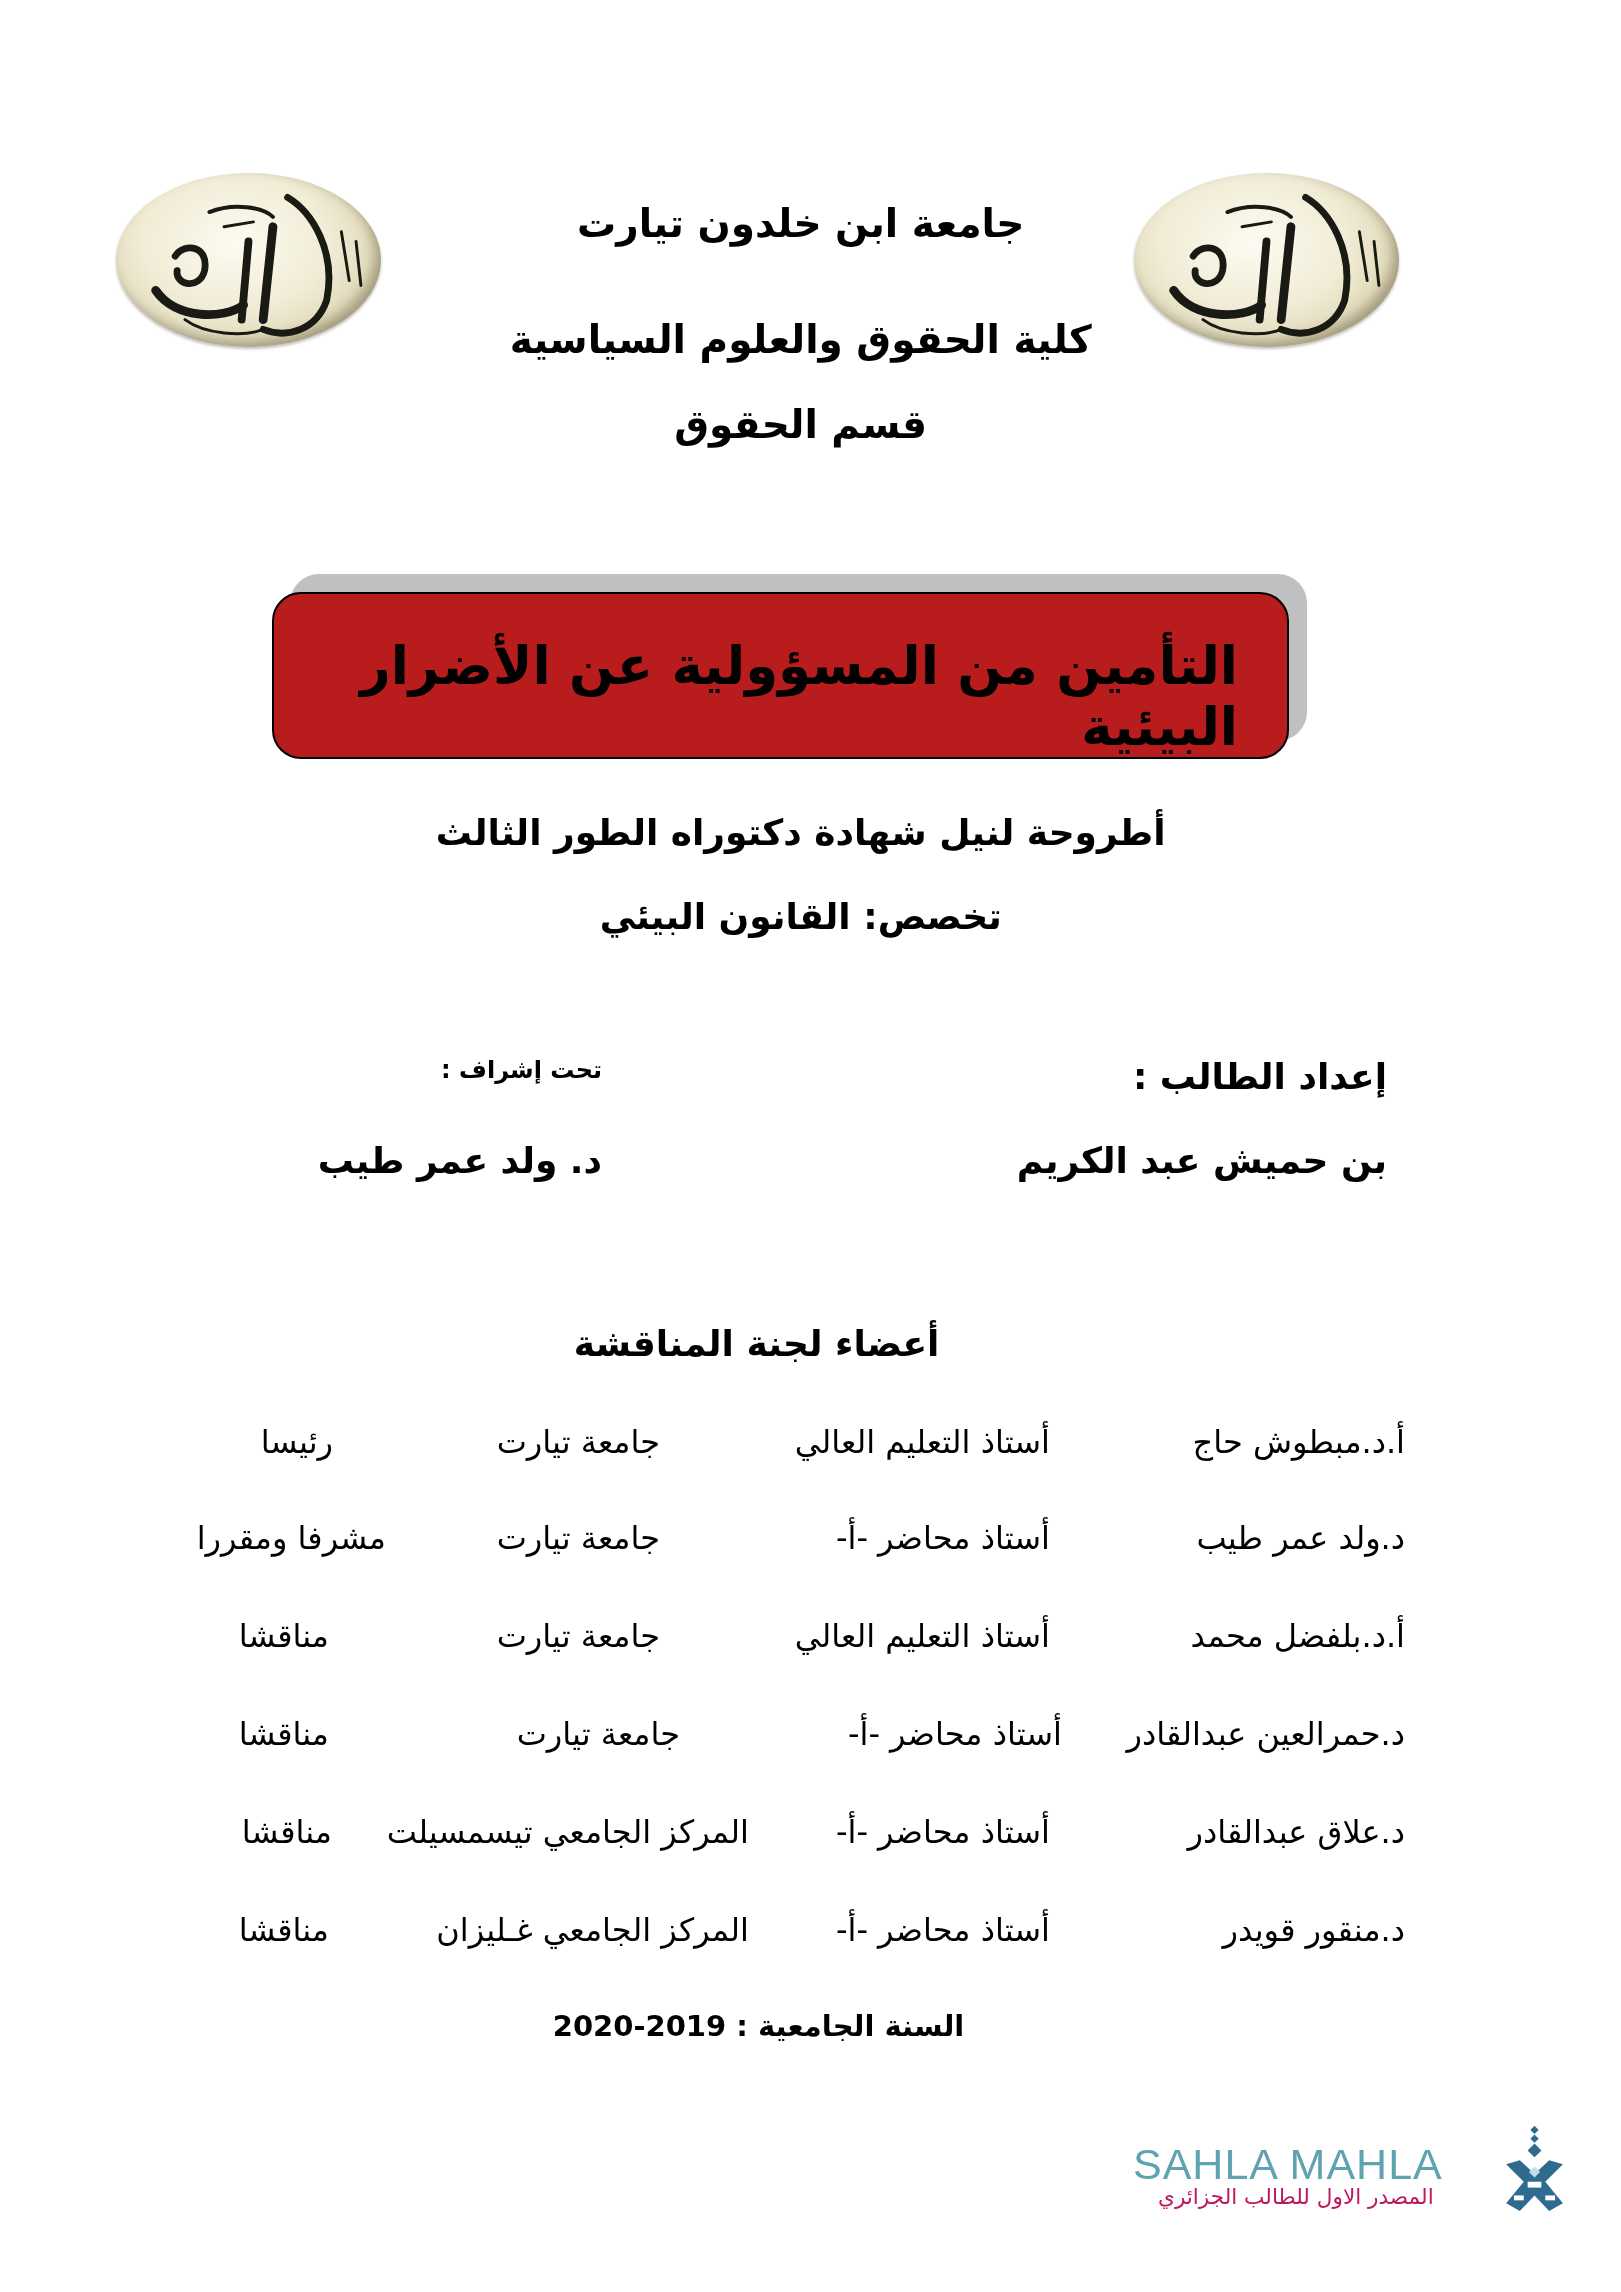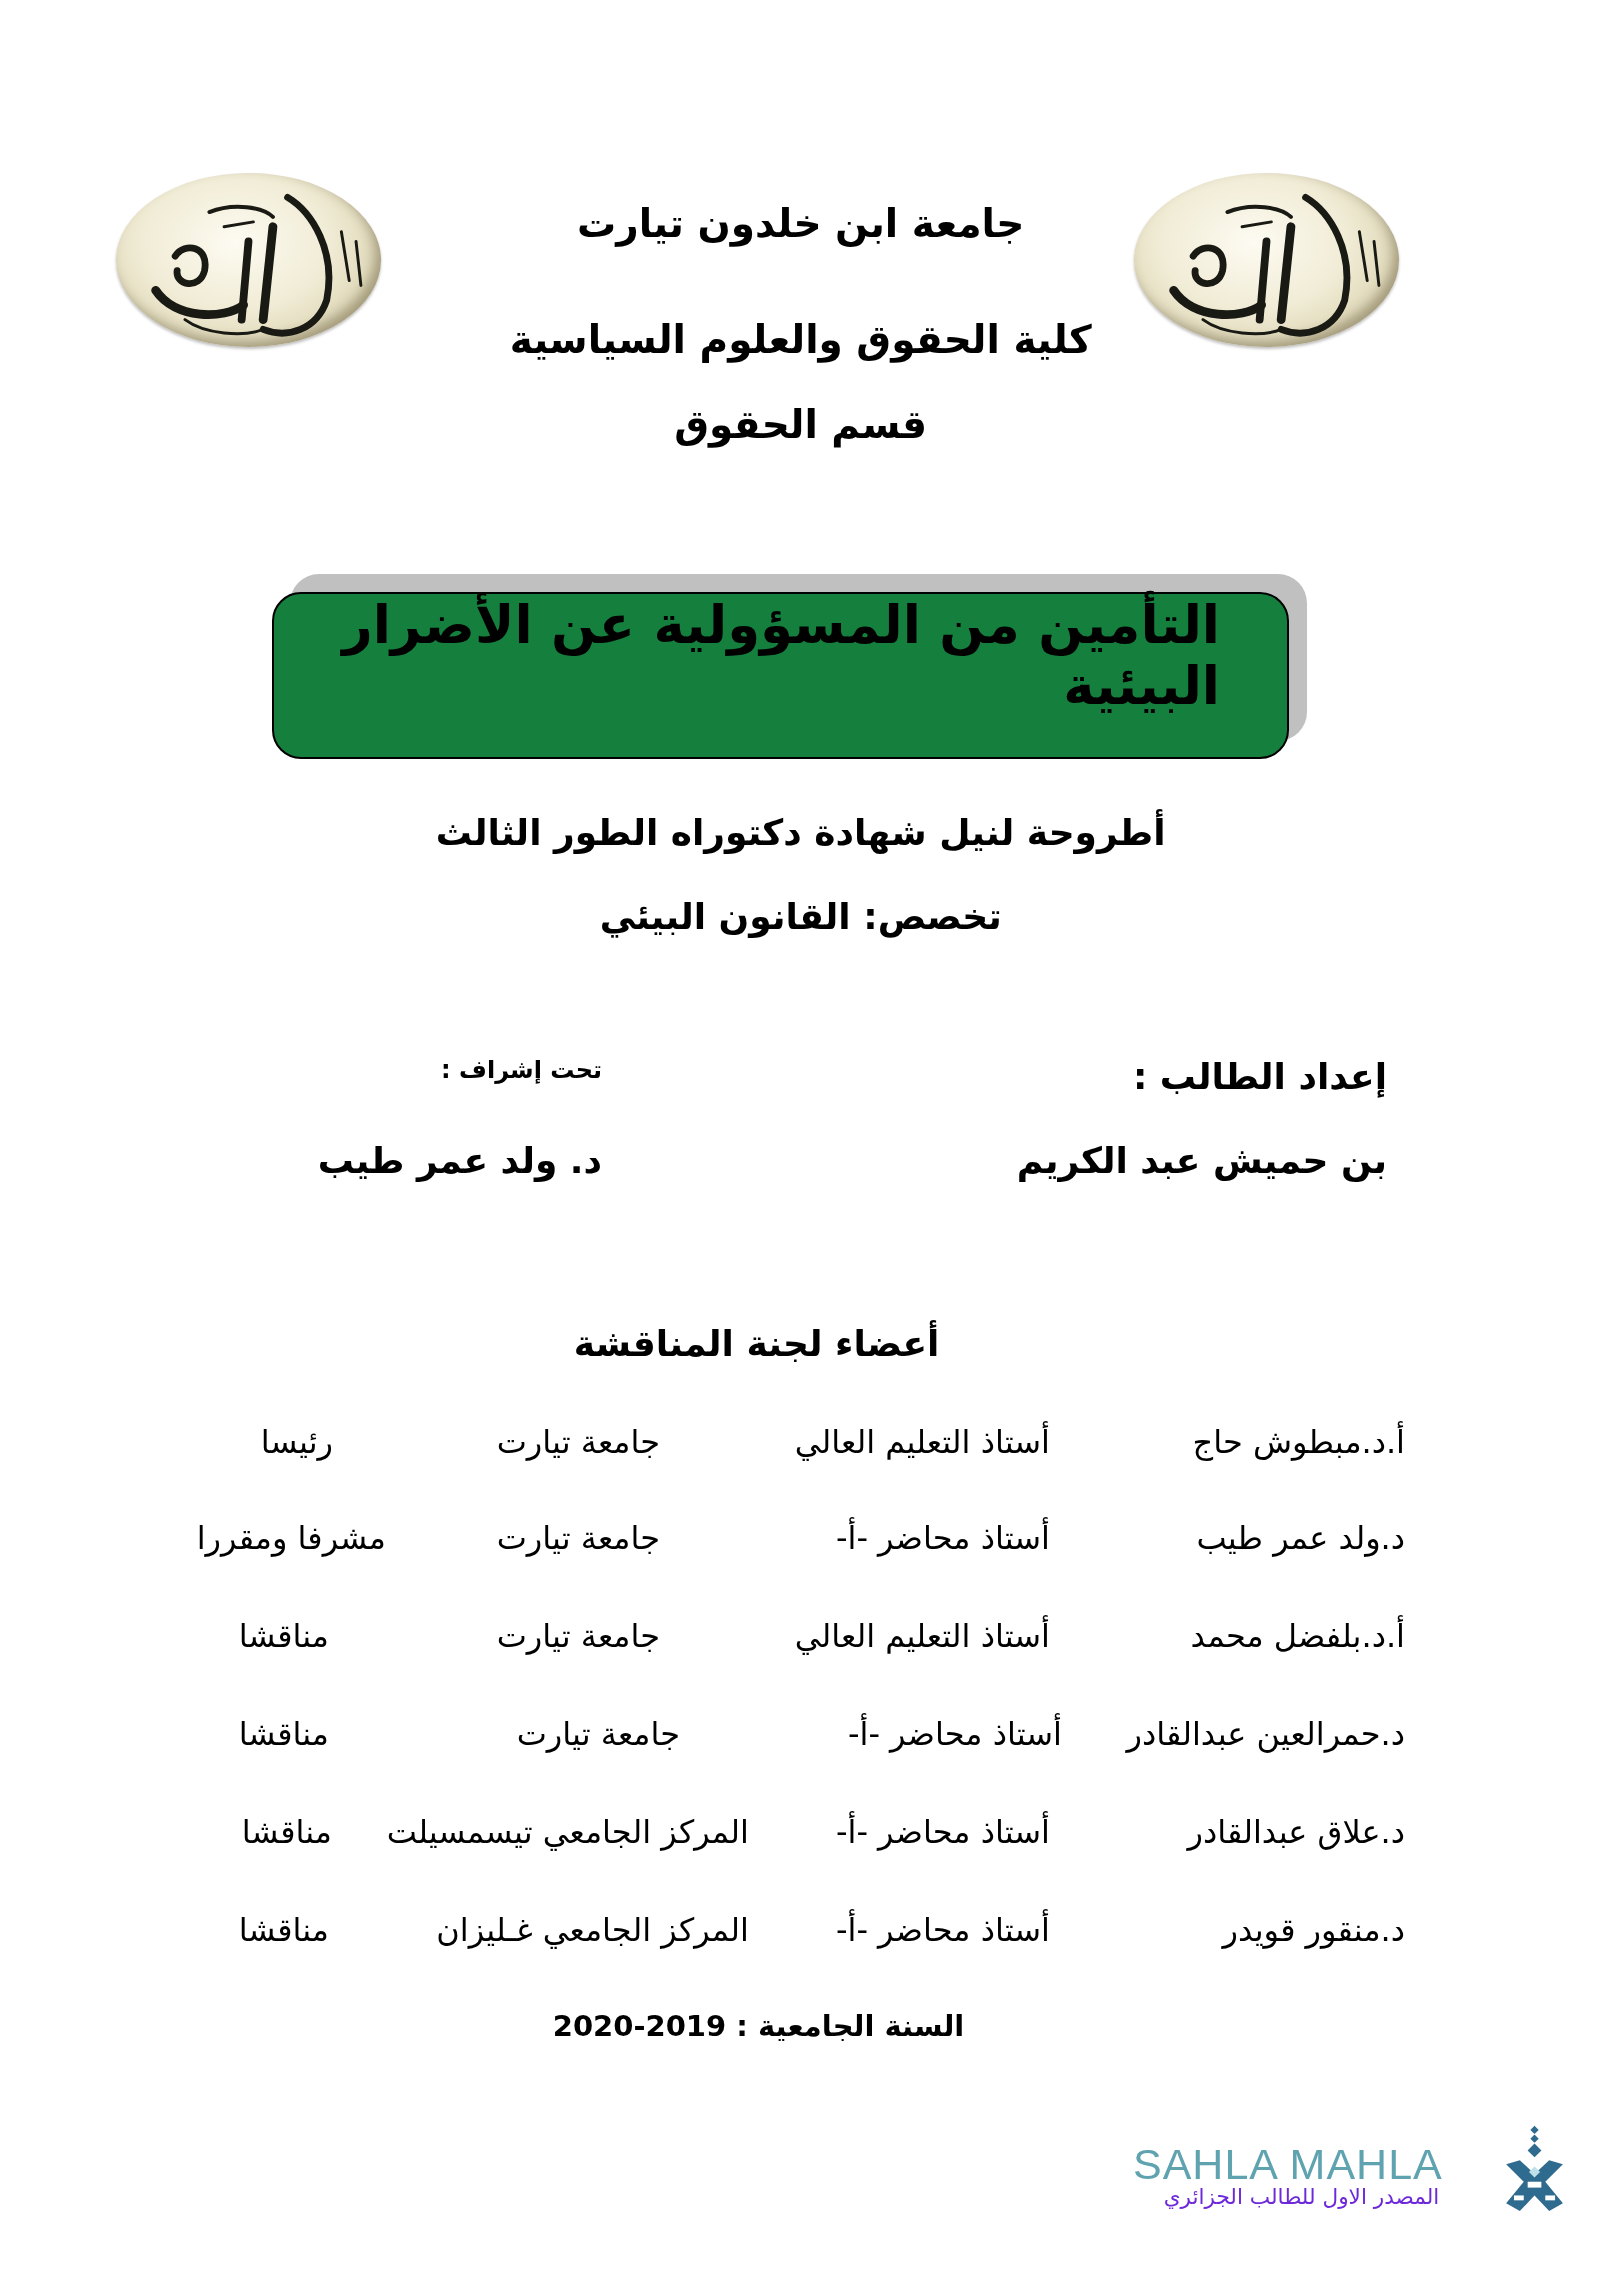--- a/index.html
+++ b/index.html
@@ -30,9 +30,9 @@
   }
   .title-box {
     position: absolute; left: 272px; top: 592px; width: 1017px; height: 167px;
-    background: #15803d; border: 2px solid #000; border-radius: 29px; box-sizing: border-box;
-    display: flex; align-items: flex-start; justify-content: flex-end;
-    padding-right: 67px; direction: rtl;
+    background: #b91c1c; border: 2px solid #000; border-radius: 29px; box-sizing: border-box;
+    display: flex; align-items: flex-end; justify-content: flex-end;
+    padding-right: 49px; direction: rtl;
   }
   .title-text { font-size: 53px; font-weight: bold; font-family: "DejaVu Sans", sans-serif; }
 

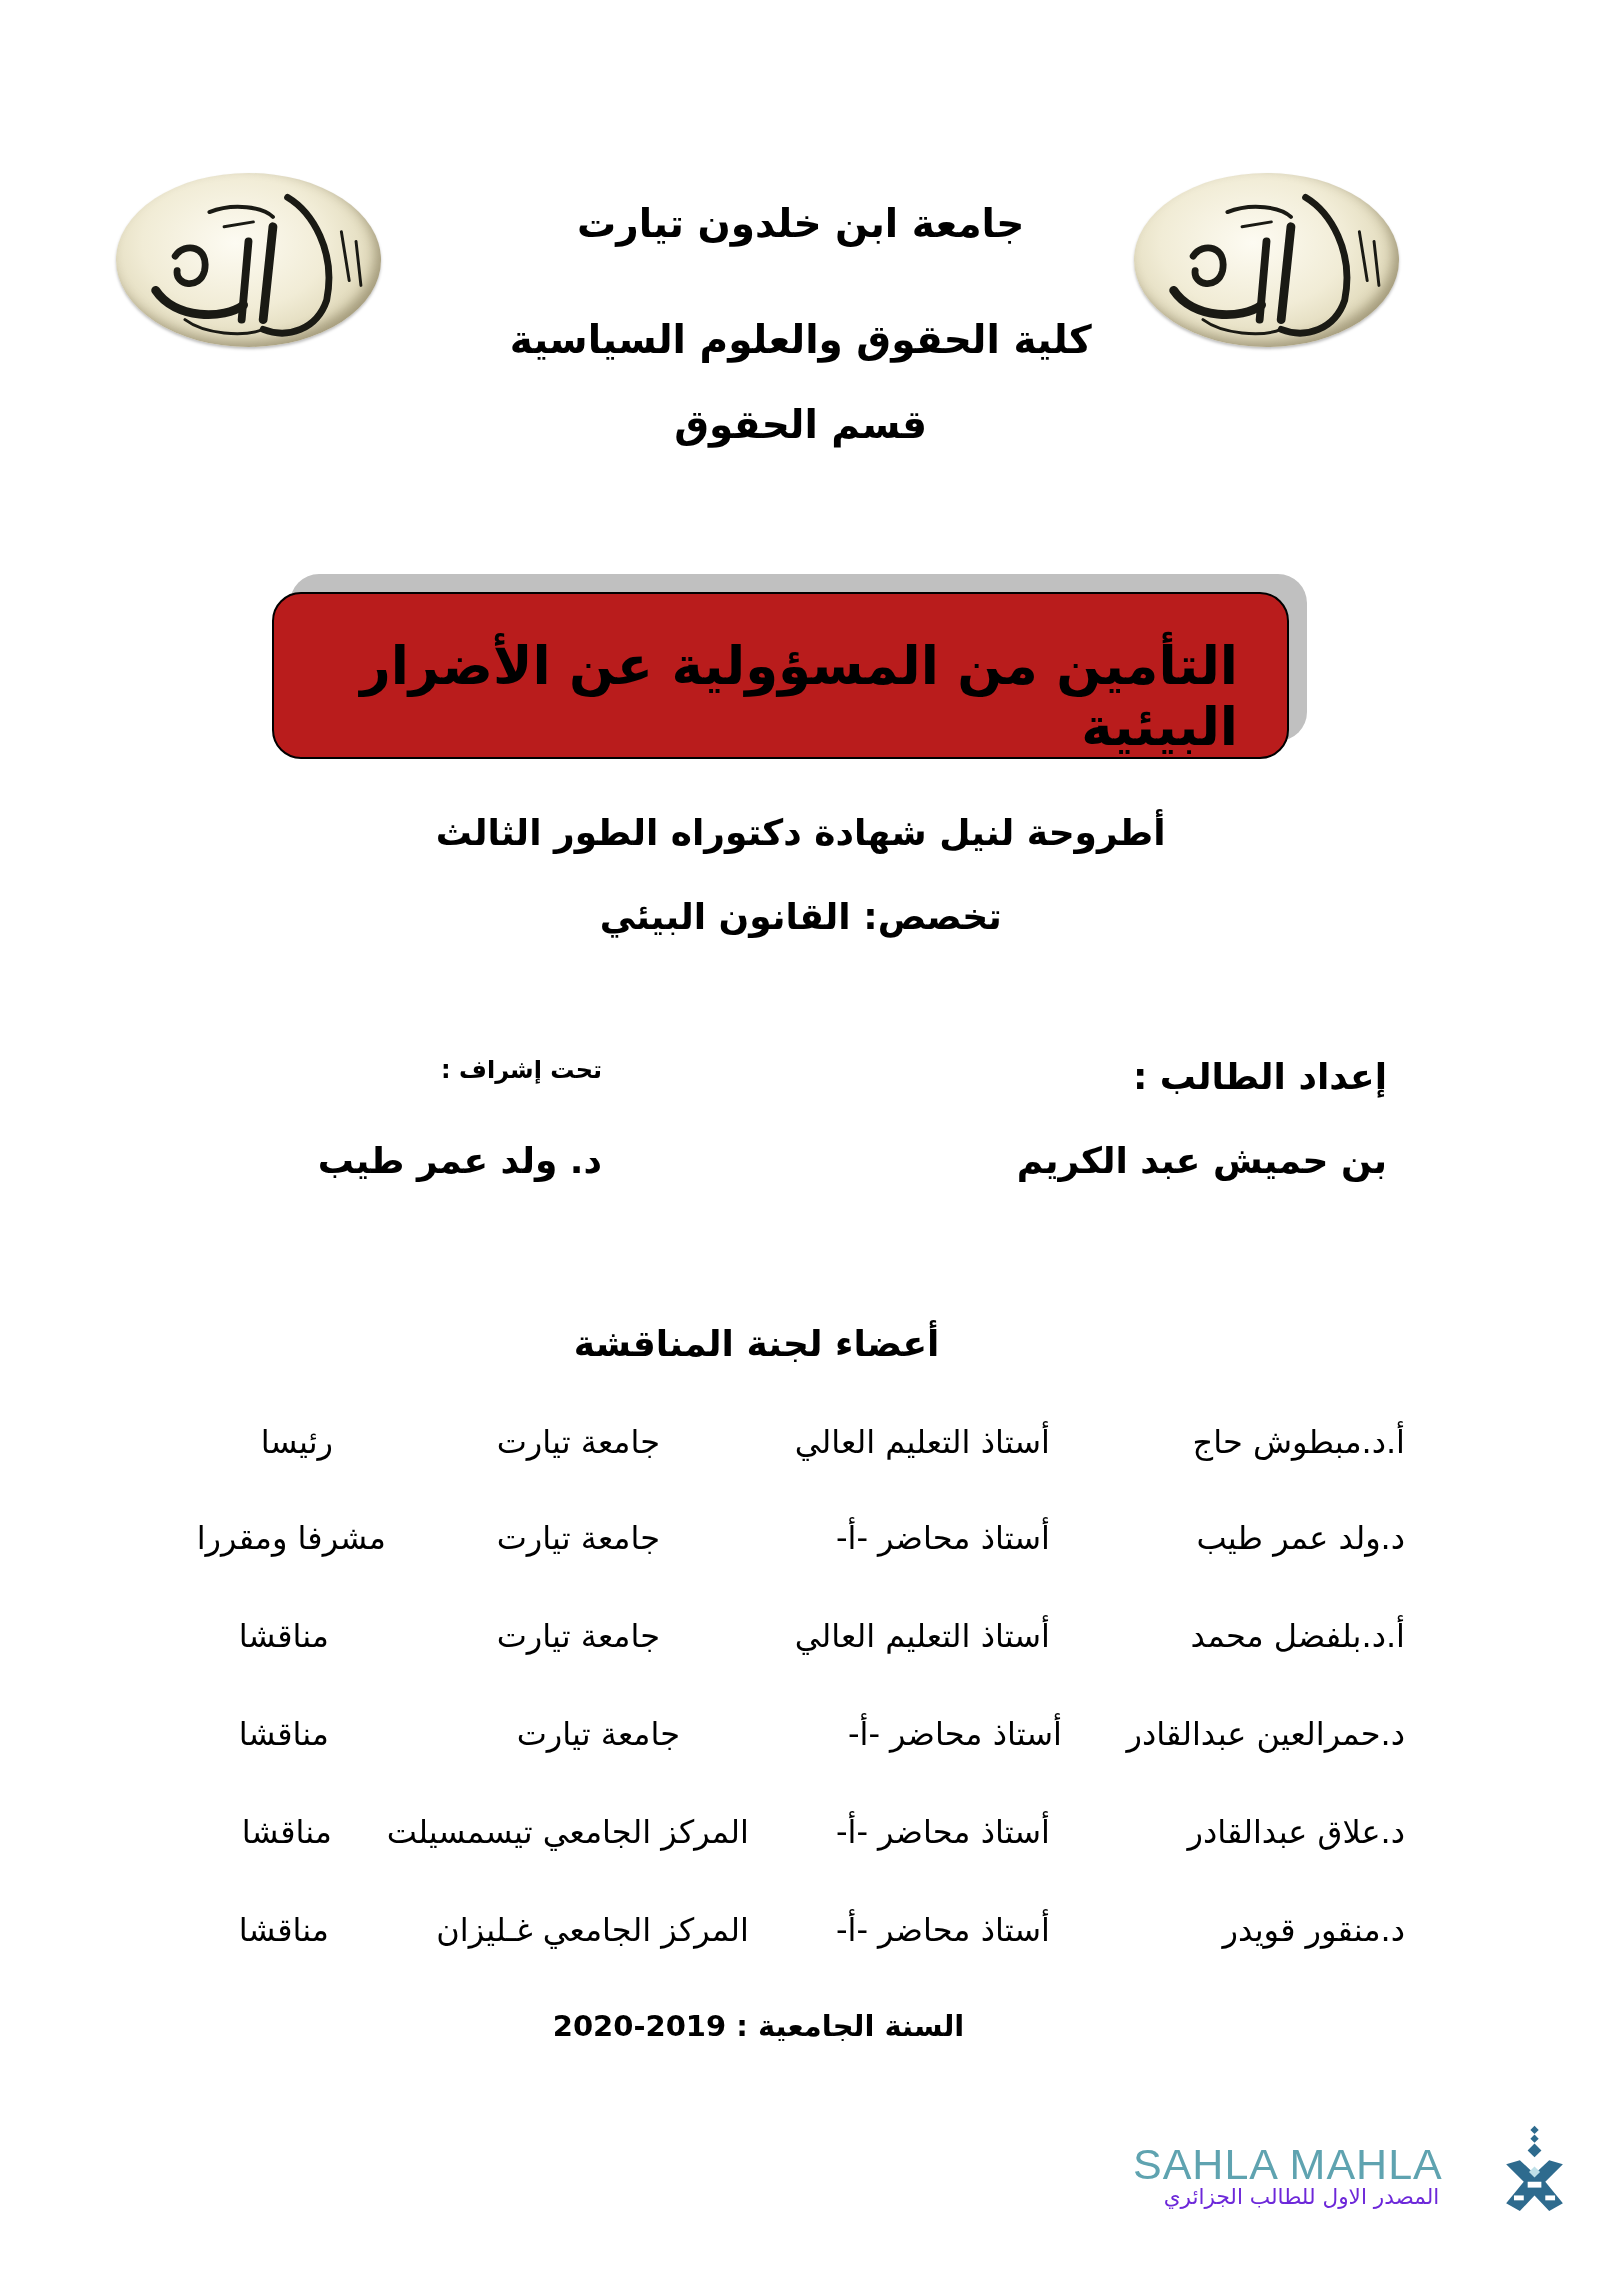--- a/index.html
+++ b/index.html
@@ -50,8 +50,8 @@
     color: #5fa3b0; font-family: "Liberation Sans", sans-serif; white-space: nowrap;
   }
   .sahla-tag {
-    position: absolute; left: 1119px; top: 2184px; width: 365px; text-align: center;
-    font-size: 21.6px; color: #6d28d9; direction: rtl; white-space: nowrap;
+    position: absolute; left: 1158px; top: 2184px; width: 365px; text-align: left;
+    font-size: 21.6px; color: #be185d; direction: rtl; white-space: nowrap;
     font-family: "DejaVu Sans", sans-serif;
   }
 </style>

